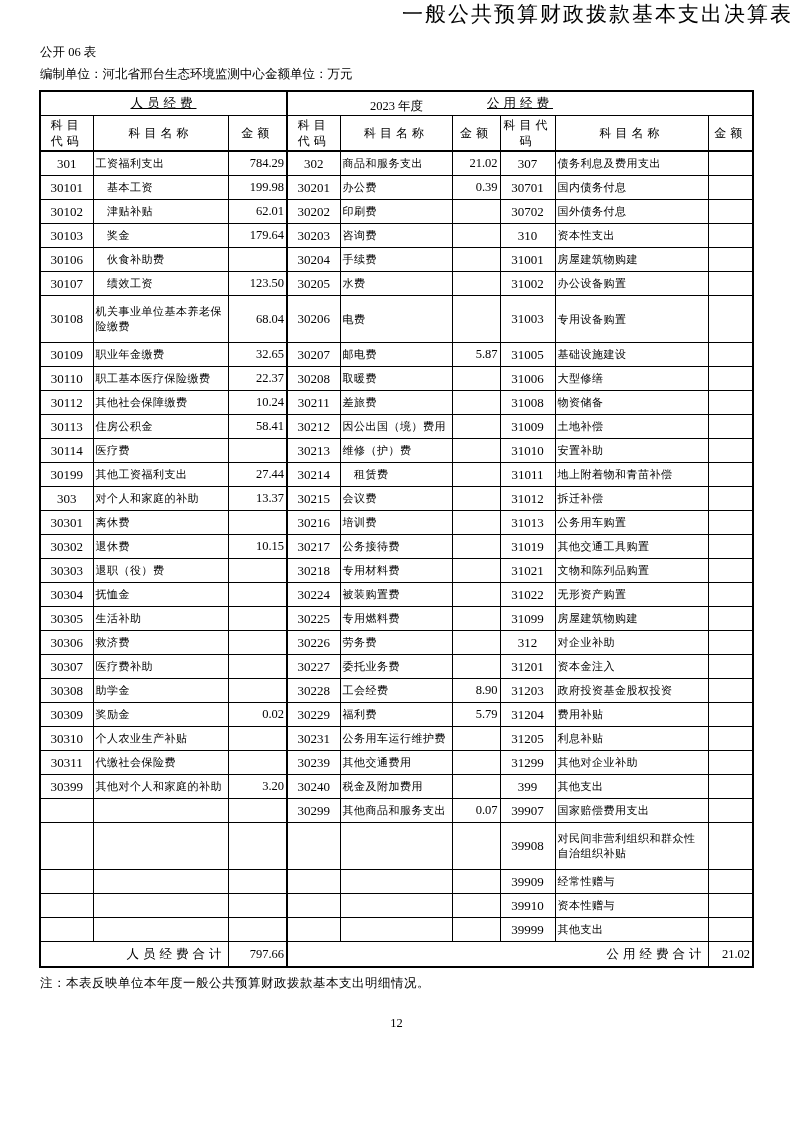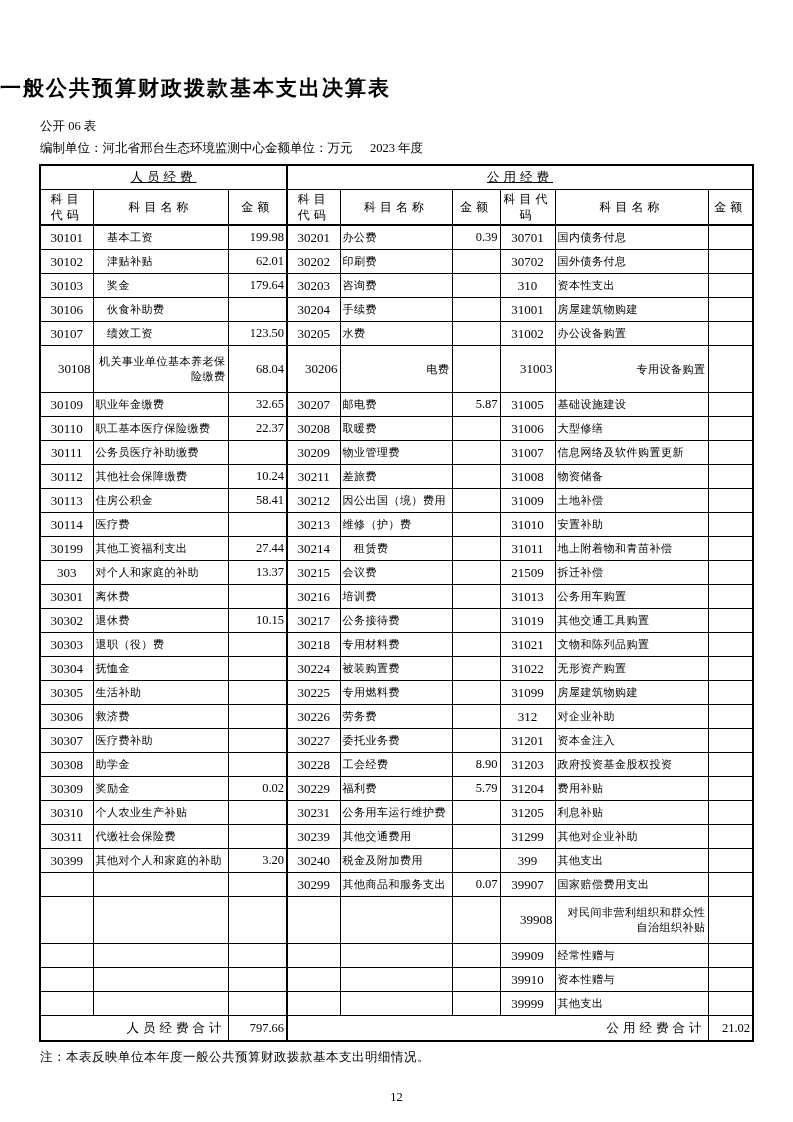--- a/index.html
+++ b/index.html
@@ -9,7 +9,7 @@
     position:relative;overflow:hidden;
   }
   .title{
-    padding-top:74px;text-align:left;font-size:21px;font-weight:bold;
+    text-align:right;font-size:21px;font-weight:normal;
     letter-spacing:2px;
   }
   .pub{width:713px;margin:16px auto 0;text-align:left;font-size:12.5px;}

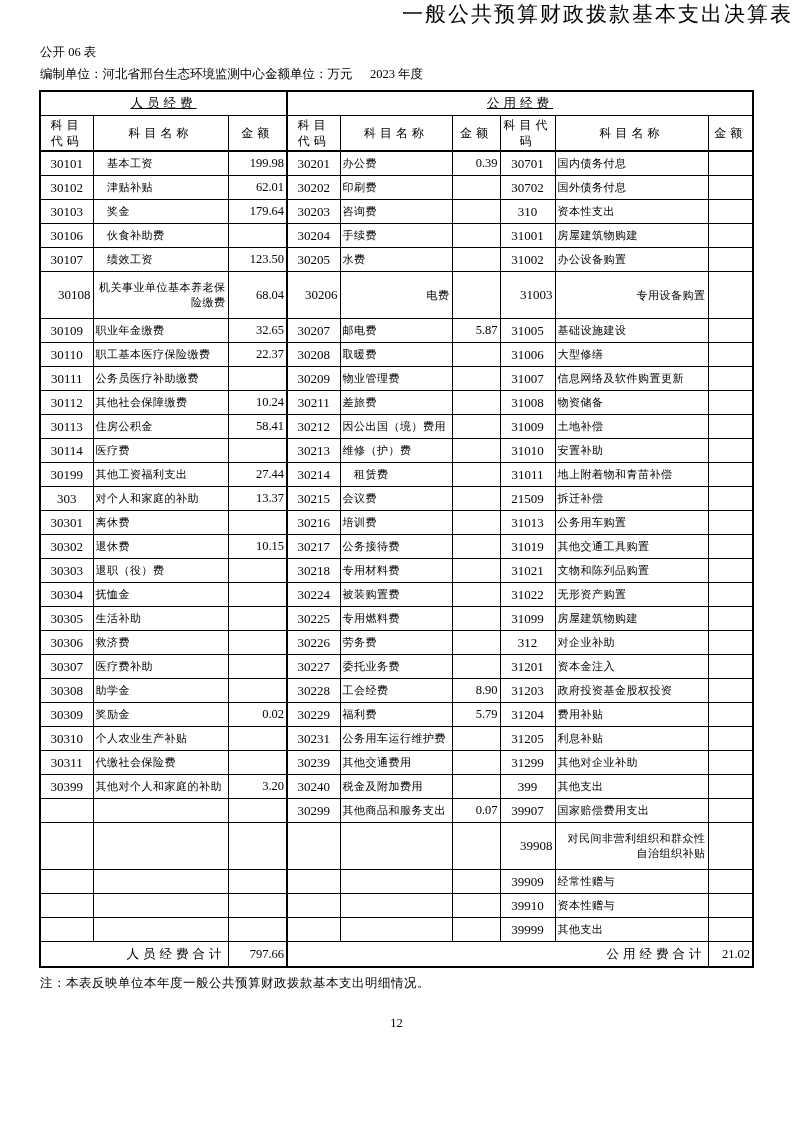--- a/index.html
+++ b/index.html
@@ -17,7 +17,7 @@
     width:713px;margin:5px auto 7px;font-size:12.5px;
     display:flex;align-items:baseline;position:relative;
   }
-  .info-center{position:absolute;left:50%;transform:translateX(-50%);}
+  .info-center{position:absolute;left:50%;transform:translateX(-50%);margin-top:32px;}
   table.budget{
     width:713px;margin:0 auto;border-collapse:collapse;table-layout:fixed;
     border:2px solid #000;

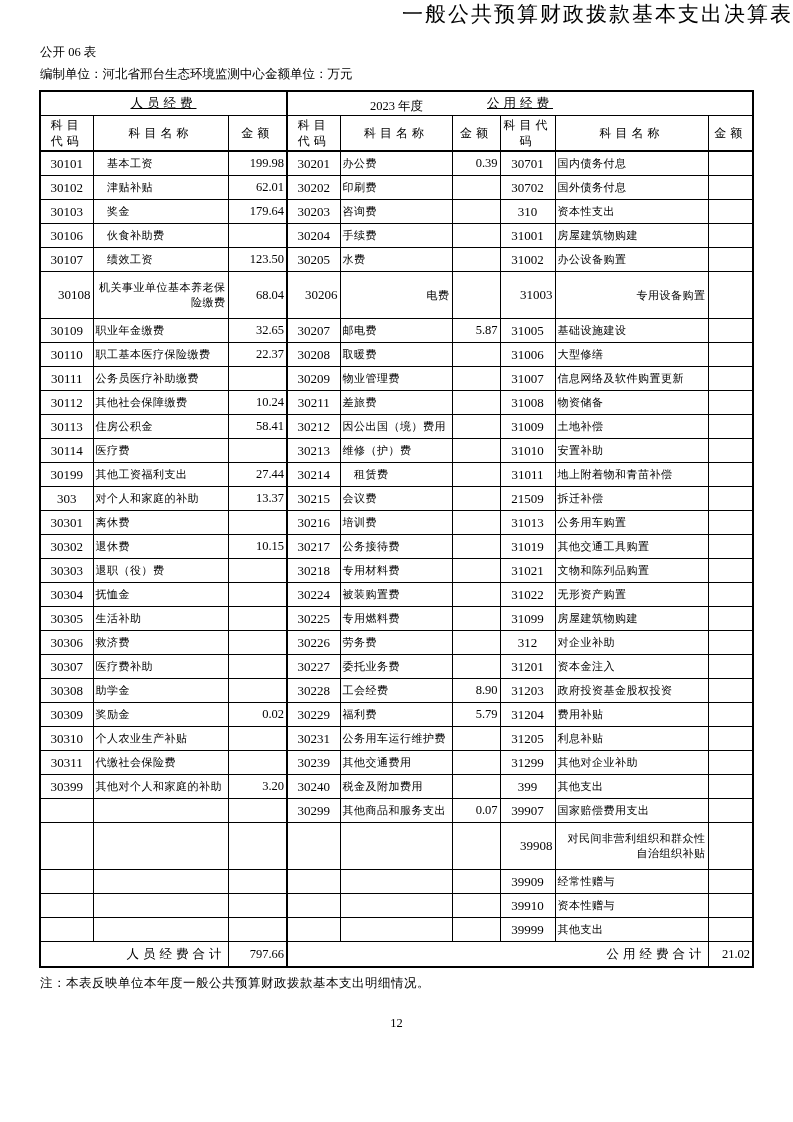--- a/index.html
+++ b/index.html
@@ -90,6 +90,17 @@
     </thead>
     <tbody id="budget-body">
         <tr>
+          <td class="c-code">301</td>
+          <td class="c-name">工资福利支出</td>
+          <td class="c-amt">784.29</td>
+          <td class="c-code sec">302</td>
+          <td class="c-name">商品和服务支出</td>
+          <td class="c-amt">21.02</td>
+          <td class="c-code">307</td>
+          <td class="c-name">债务利息及费用支出</td>
+          <td class="c-amt"></td>
+        </tr>
+        <tr>
           <td class="c-code">30101</td>
           <td class="c-name">　基本工资</td>
           <td class="c-amt">199.98</td>

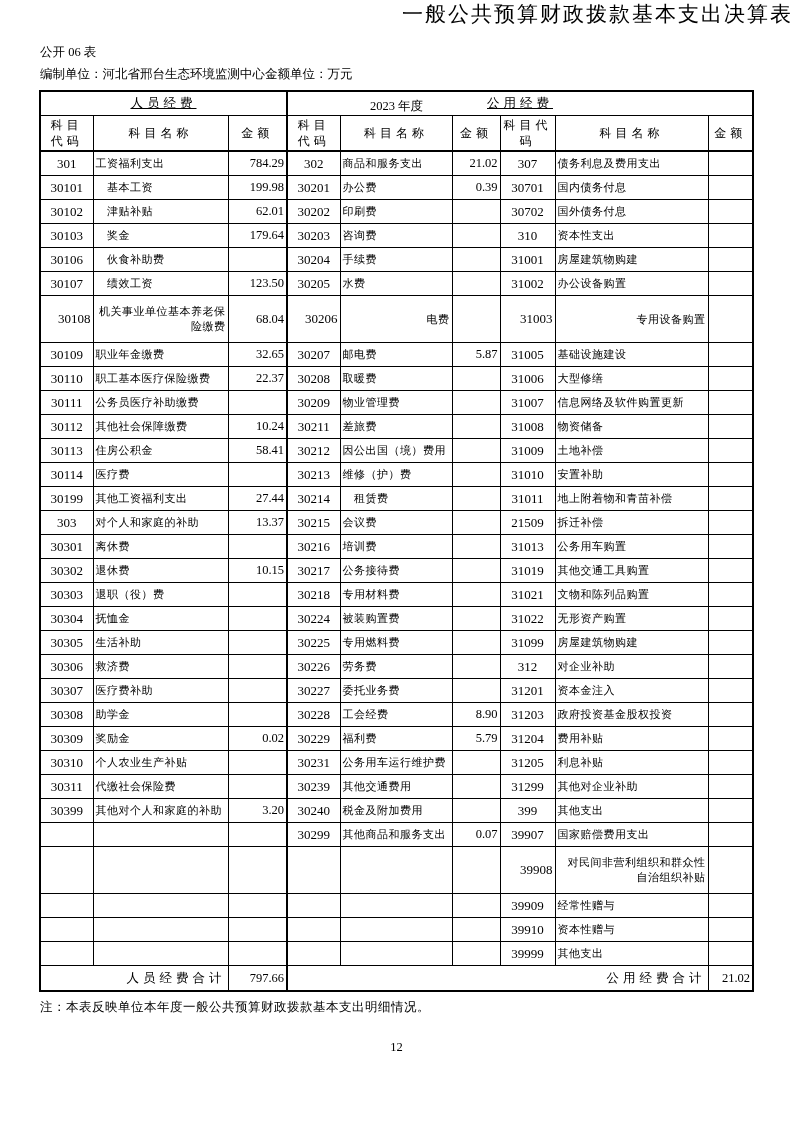--- a/index.html
+++ b/index.html
@@ -31,7 +31,7 @@
     text-align:center;line-height:1.35;border-bottom:2px solid #000;
   }
   tbody td{height:23px;font-size:12px;}
-  tr.tall td{height:46px;text-align:right;}
+  tr.tall td{height:46px;}
   td.c-code{text-align:center;font-size:13px;}
   td.c-name{
     text-align:left;font-size:11px;letter-spacing:0.5px;line-height:1.35;

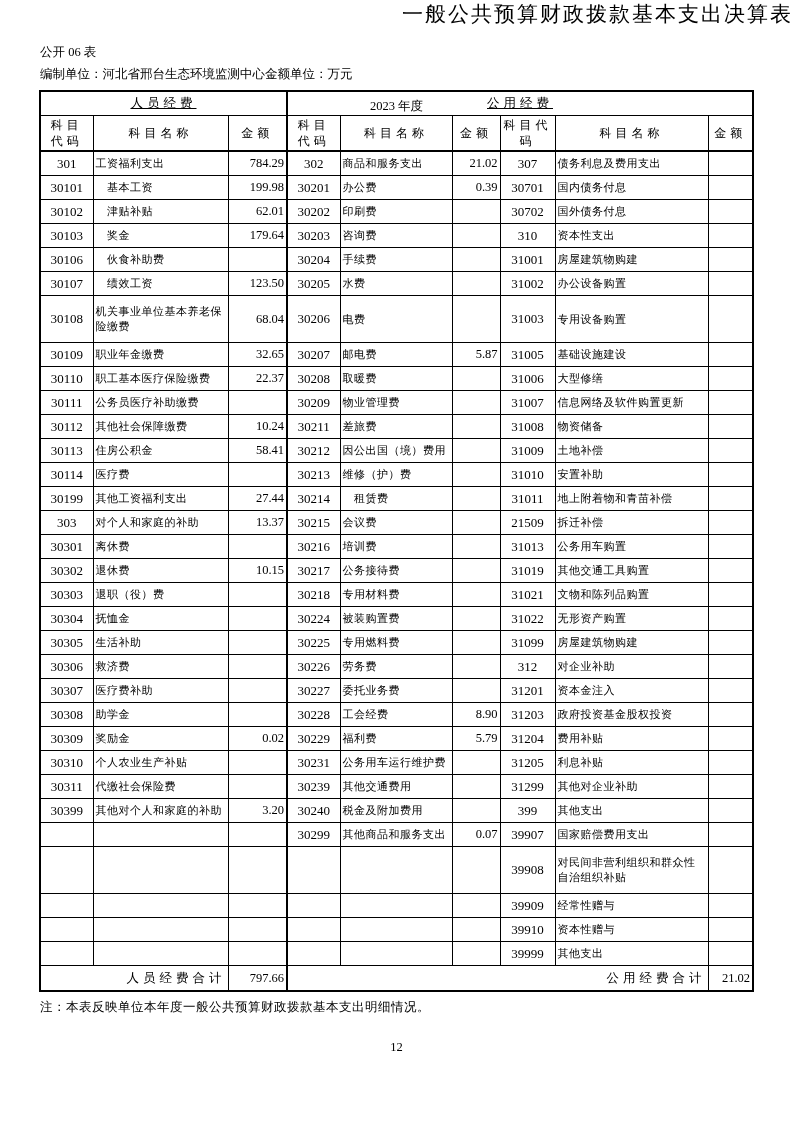--- a/index.html
+++ b/index.html
@@ -189,17 +189,6 @@
           <td class="c-amt"></td>
         </tr>
         <tr>
-          <td class="c-code">30111</td>
-          <td class="c-name">公务员医疗补助缴费</td>
-          <td class="c-amt"></td>
-          <td class="c-code sec">30209</td>
-          <td class="c-name">物业管理费</td>
-          <td class="c-amt"></td>
-          <td class="c-code">31007</td>
-          <td class="c-name">信息网络及软件购置更新</td>
-          <td class="c-amt"></td>
-        </tr>
-        <tr>
           <td class="c-code">30112</td>
           <td class="c-name">其他社会保障缴费</td>
           <td class="c-amt">10.24</td>

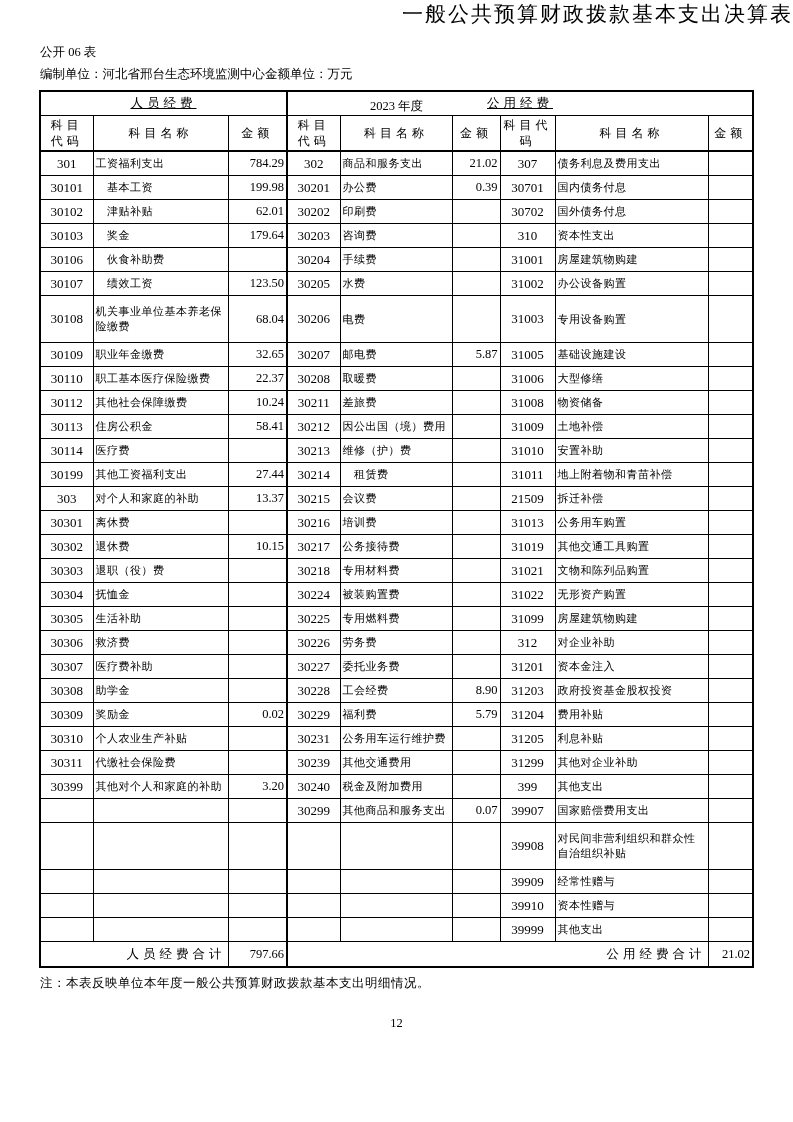--- a/index.html
+++ b/index.html
@@ -239,7 +239,7 @@
           <td class="c-code sec">30215</td>
           <td class="c-name">会议费</td>
           <td class="c-amt"></td>
-          <td class="c-code">21509</td>
+          <td class="c-code">31012</td>
           <td class="c-name">拆迁补偿</td>
           <td class="c-amt"></td>
         </tr>

